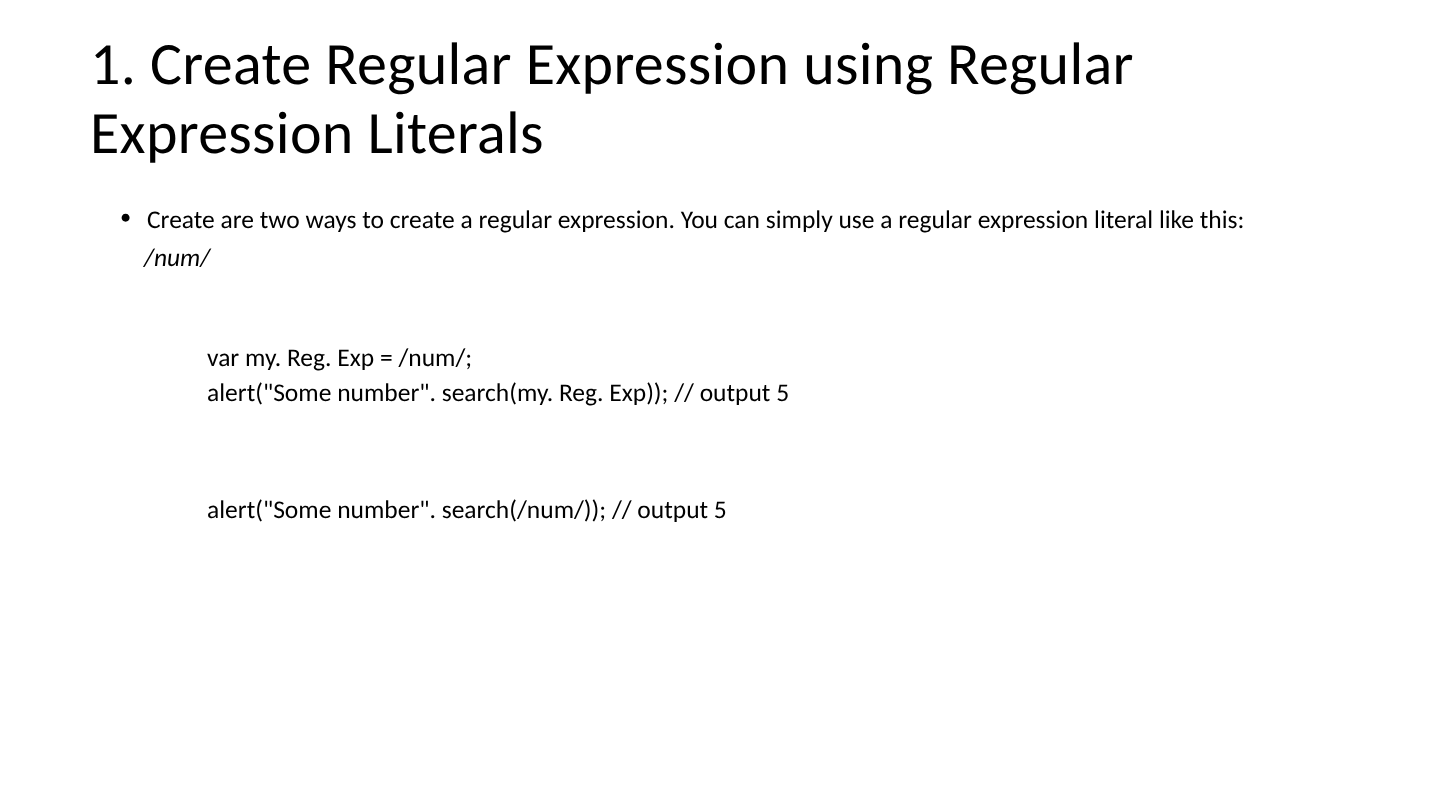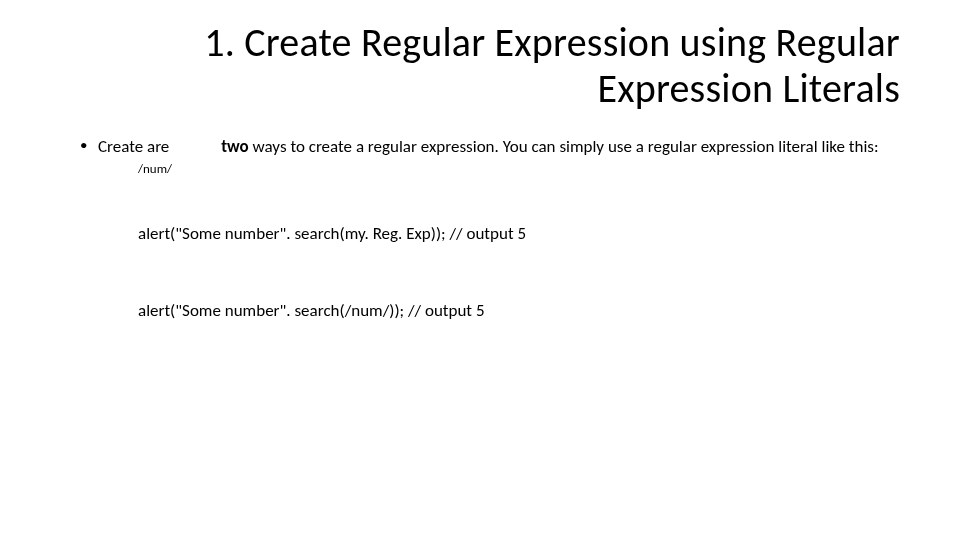--- a/index.html
+++ b/index.html
@@ -22,7 +22,7 @@
     font-family: "Calibri Light", Calibri, Arial, sans-serif;
     font-size: 40px;
     font-weight: 400;
-    text-align: right;
+    text-align: left;
     line-height: 1.15;
     margin: 0 0 24px 0;
     letter-spacing: 0.2px;

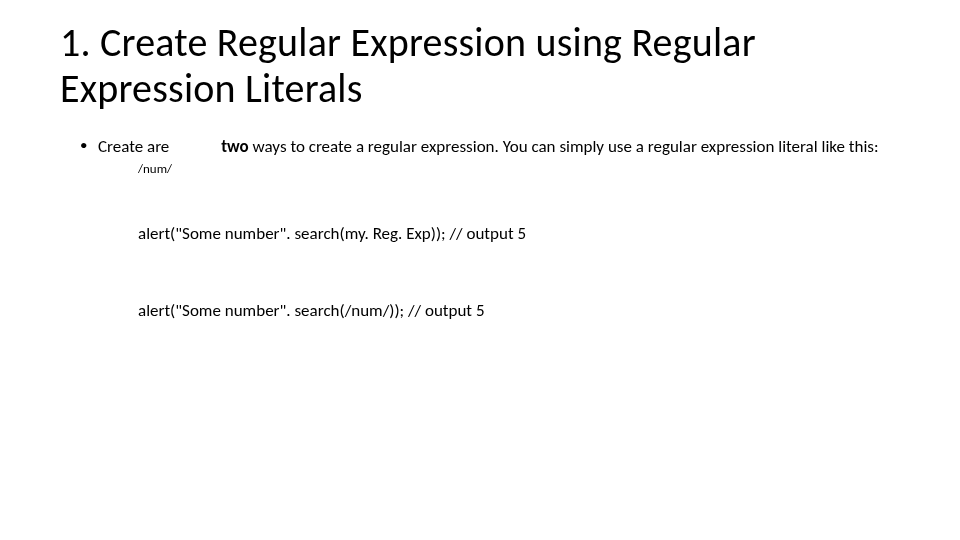--- a/index.html
+++ b/index.html
@@ -58,7 +58,7 @@
   }
   .gap-md { height: 30px; }
   .gap-lg { height: 40px; }
-  b { font-weight: 700; margin-left: 48px; }
+  b { font-weight: 400; }
 </style>
 </head>
 <body>

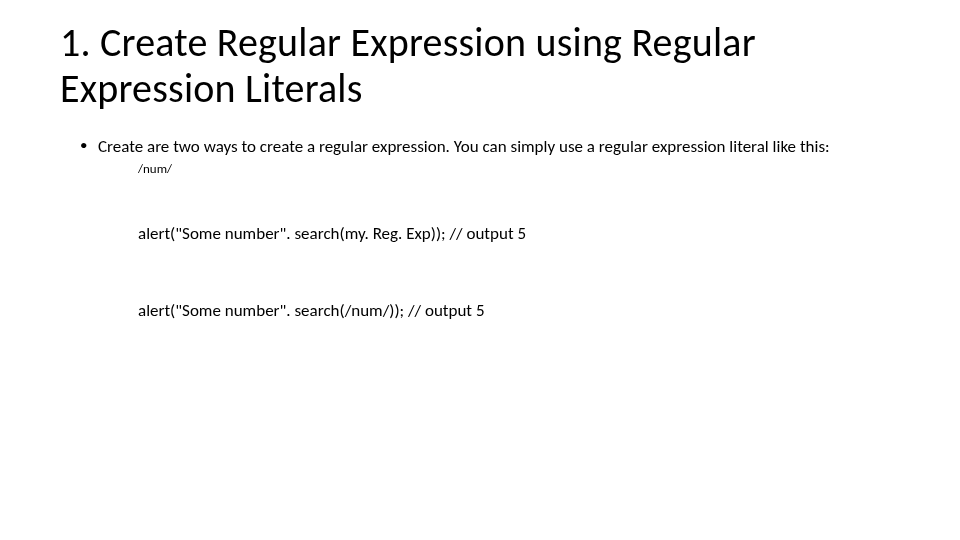--- a/index.html
+++ b/index.html
@@ -47,9 +47,10 @@
     font-size: 15px;
   }
   .indent1 {
-    margin-left: 78px;
-    font-size: 13px;
+    margin-left: 36px;
+    font-size: 17px;
     line-height: 1.25;
+    font-style: italic;
   }
   .indent2 {
     margin-left: 78px;

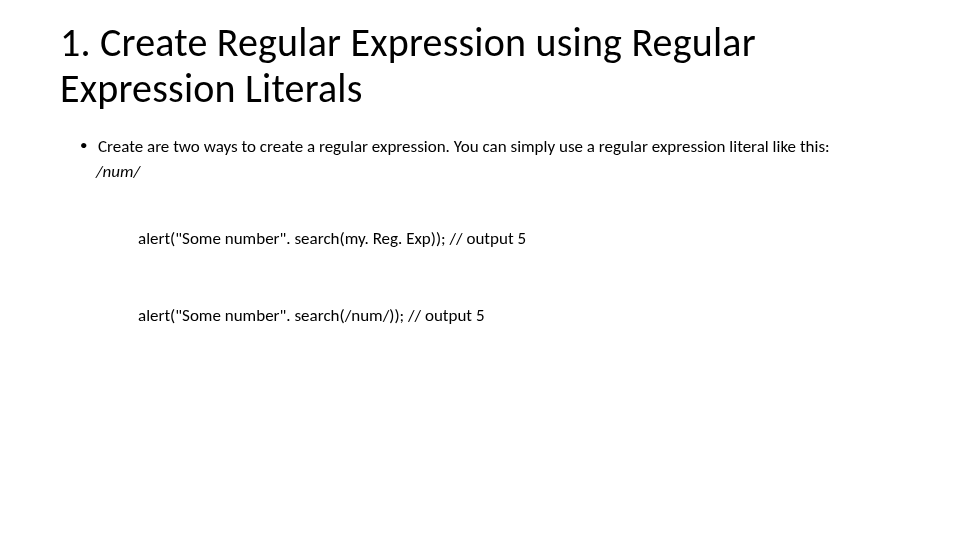--- a/index.html
+++ b/index.html
@@ -80,6 +80,7 @@
 
 
   <div style="height:14px"></div>
+  <div class="indent2">var my. Reg. Exp = /num/;</div>
   <div class="indent2">alert("Some number". search(my. Reg. Exp));  // output 5</div>
 
   <div class="gap-lg"></div>

